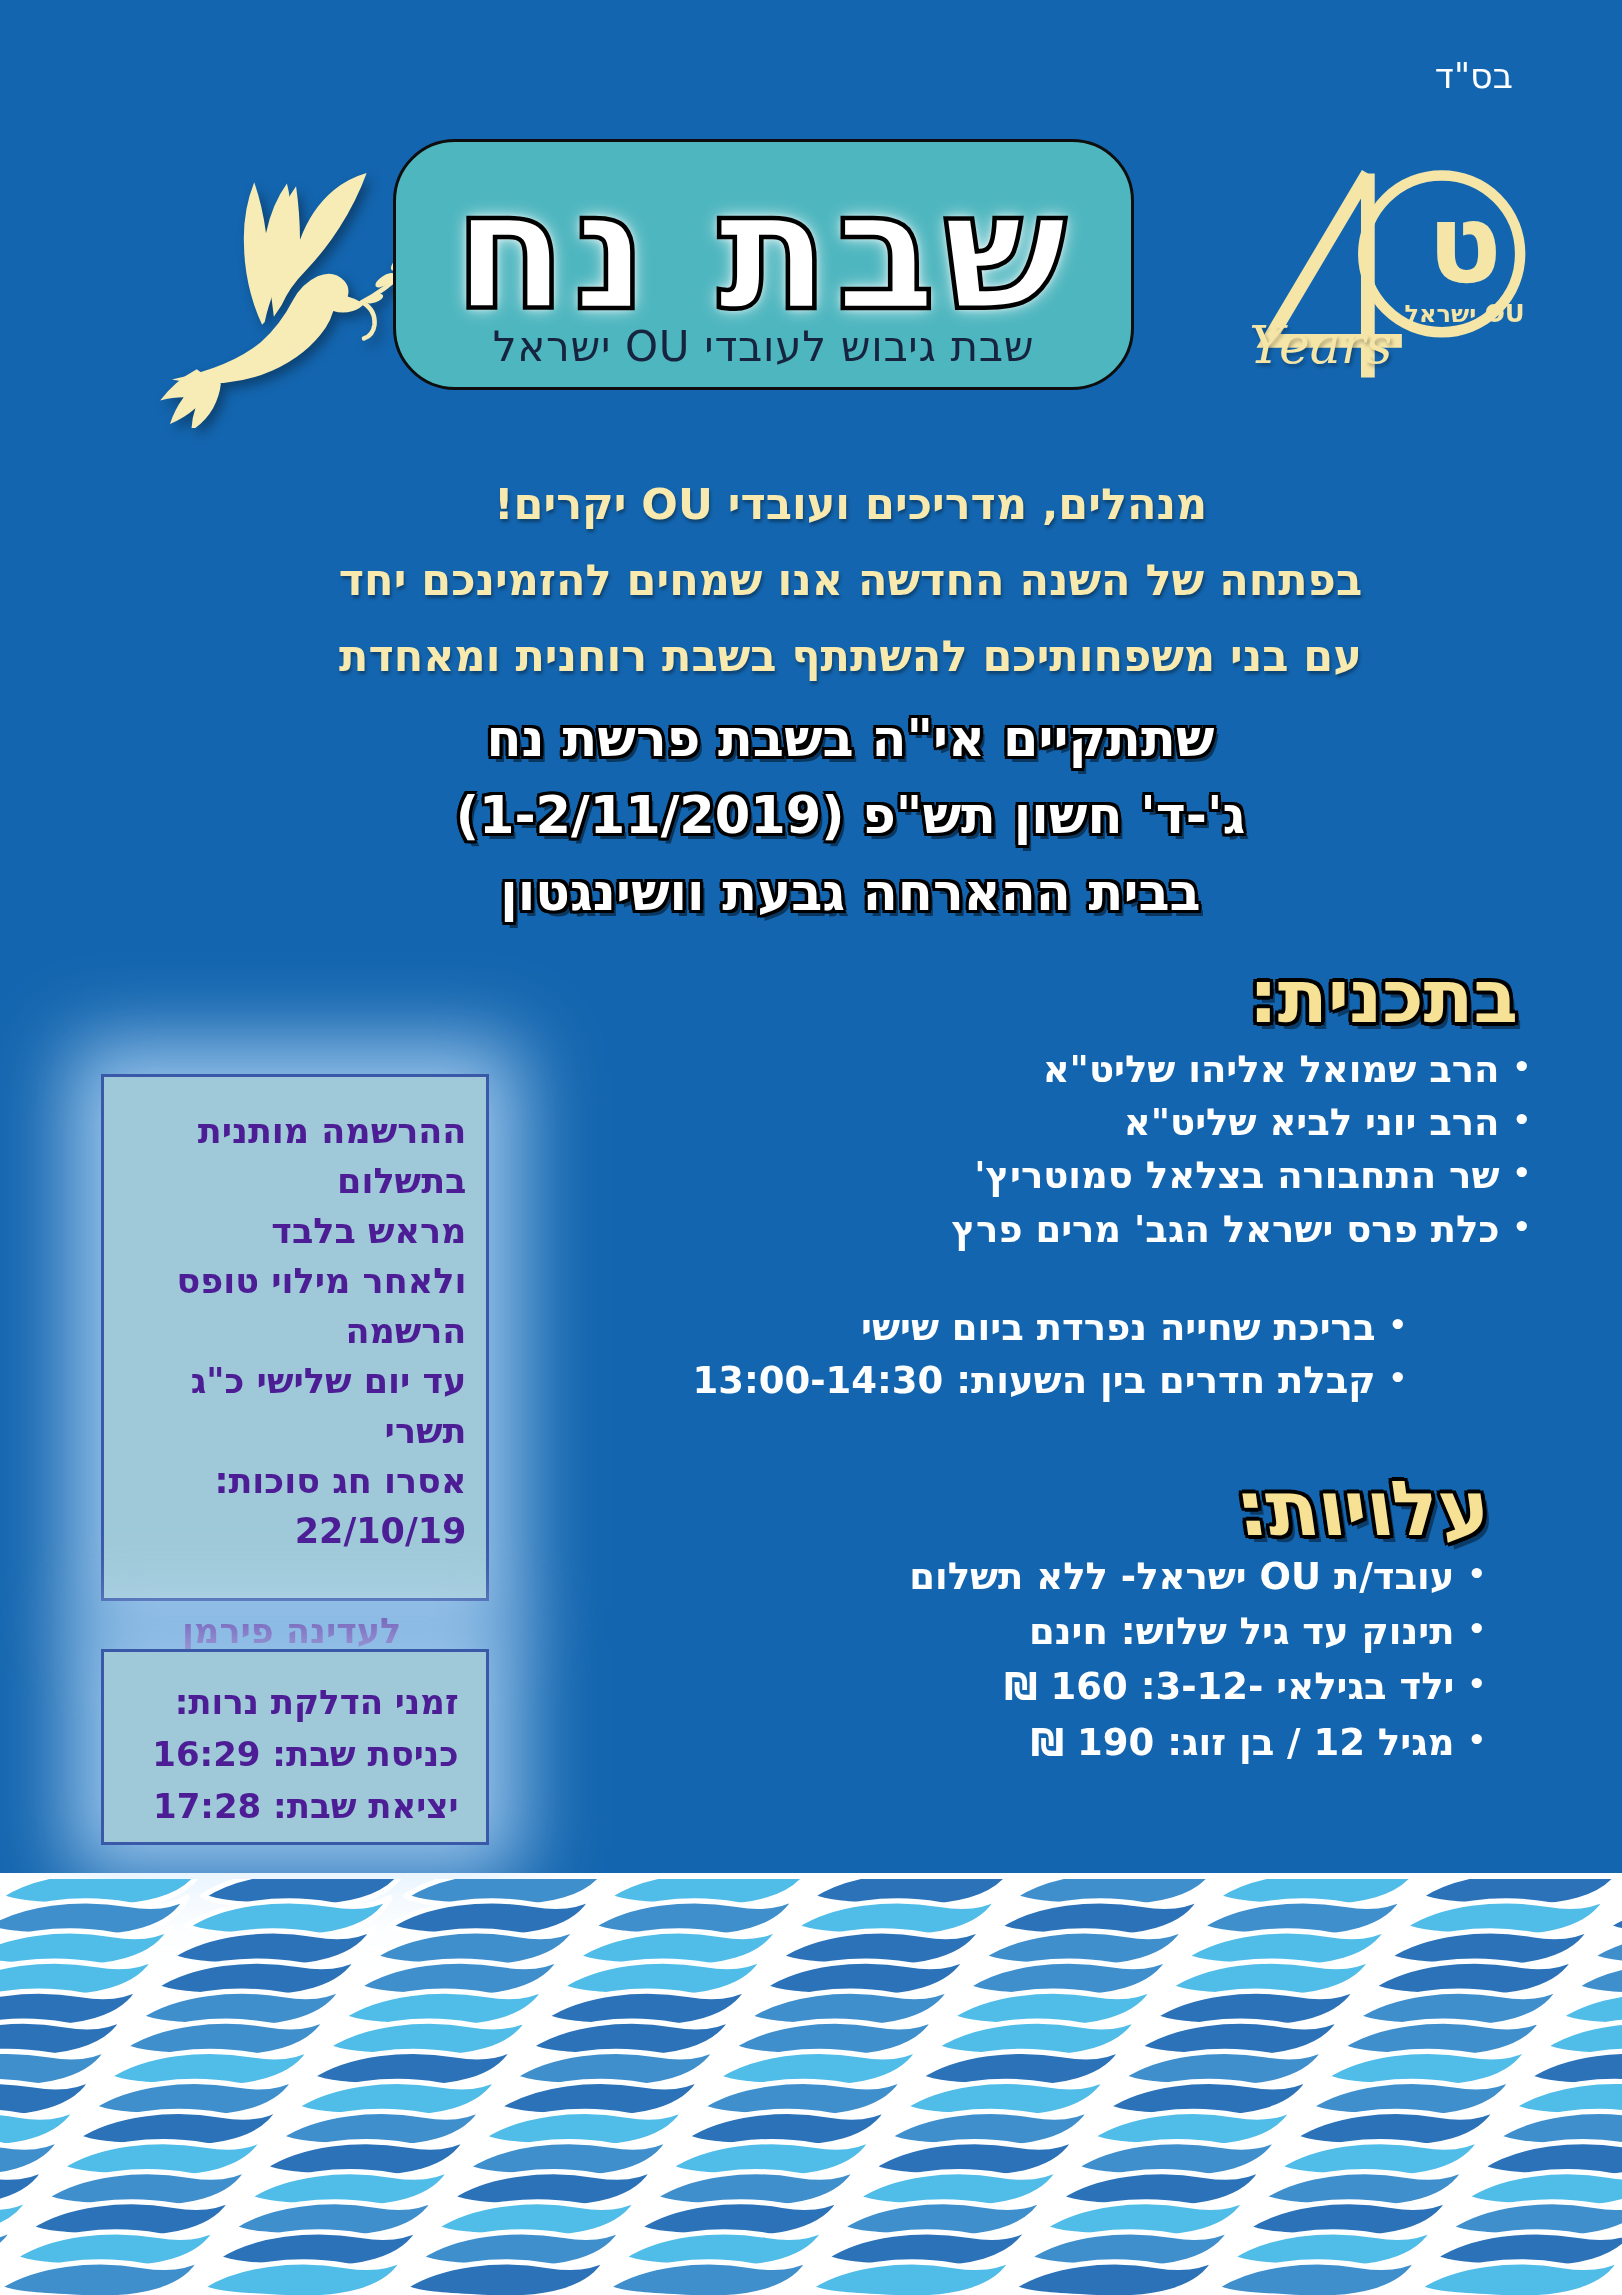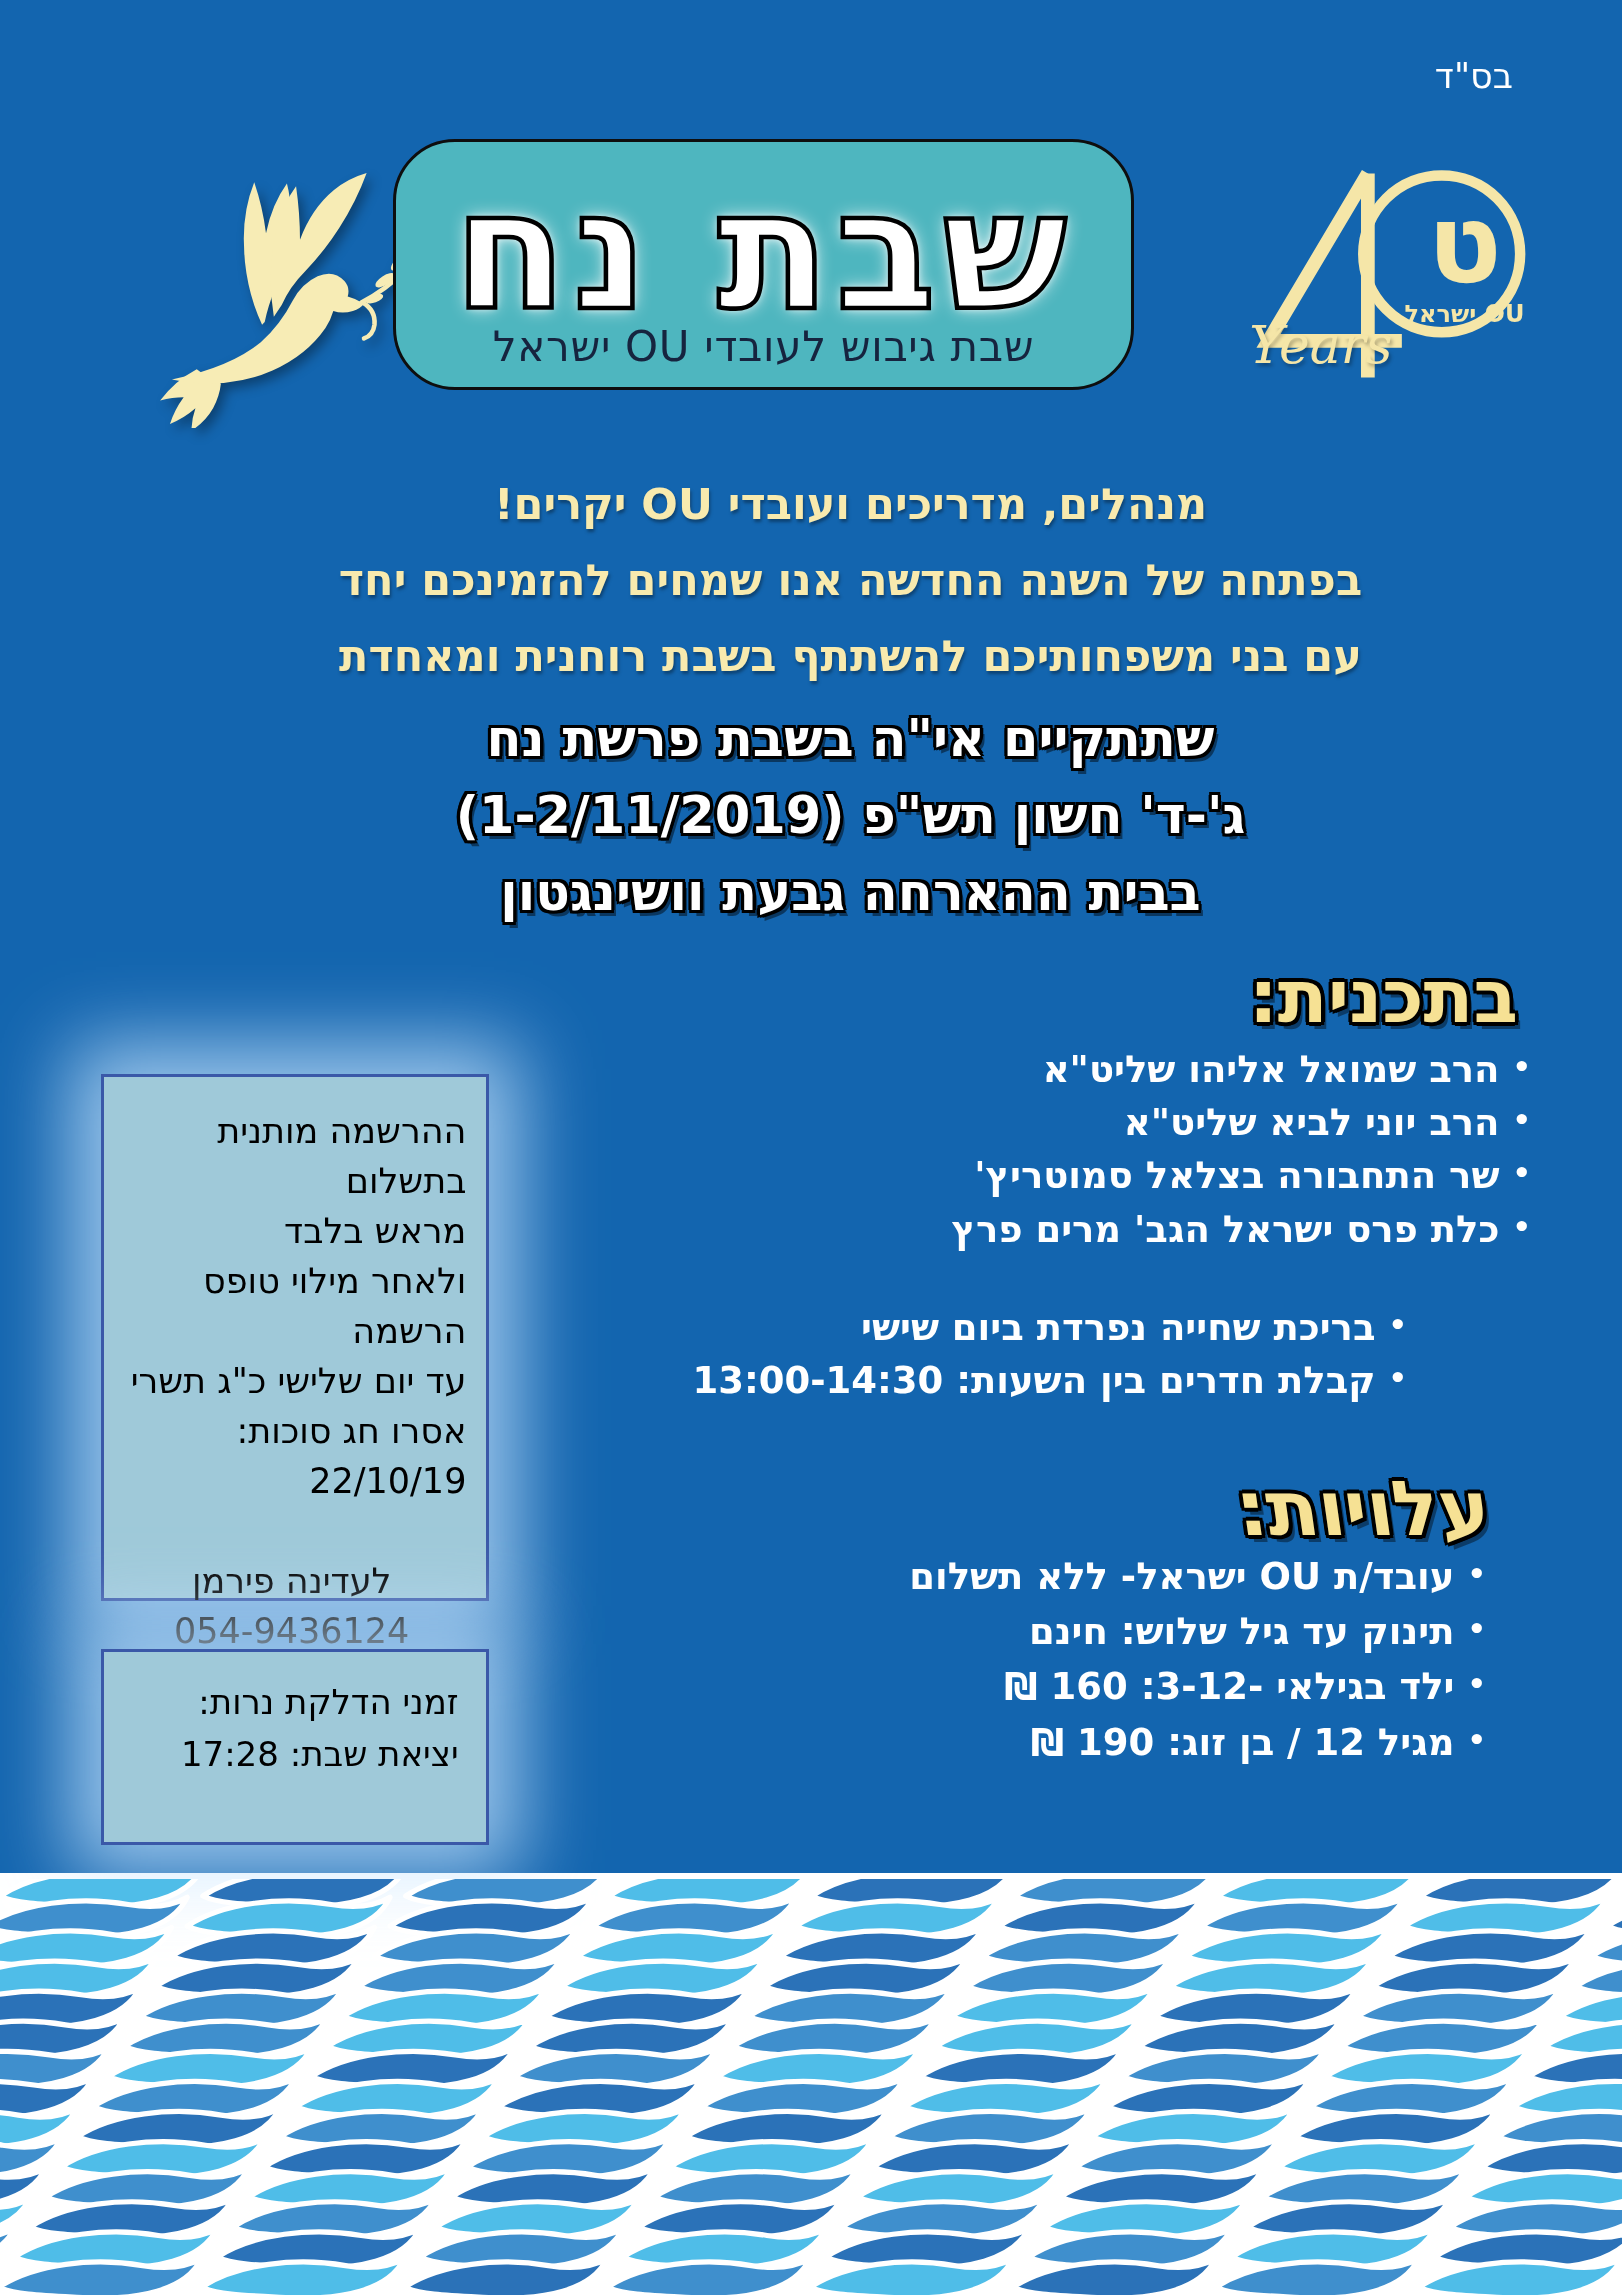--- a/index.html
+++ b/index.html
@@ -88,7 +88,7 @@
   .sidebox{
     position:absolute;left:101px;width:388px;box-sizing:border-box;
     background:#9fc9d9;border:3.3px solid #3a58a8;
-    color:#000000;font-weight:normal;text-align:right;
+    color:#4c1d95;font-weight:bold;text-align:right;
     box-shadow:0 0 75px 31px rgba(200,230,255,.75);
   }
   .box1{top:1074px;height:527px;padding:29px 19.6px 0 13px;font-size:35px;line-height:50px;}

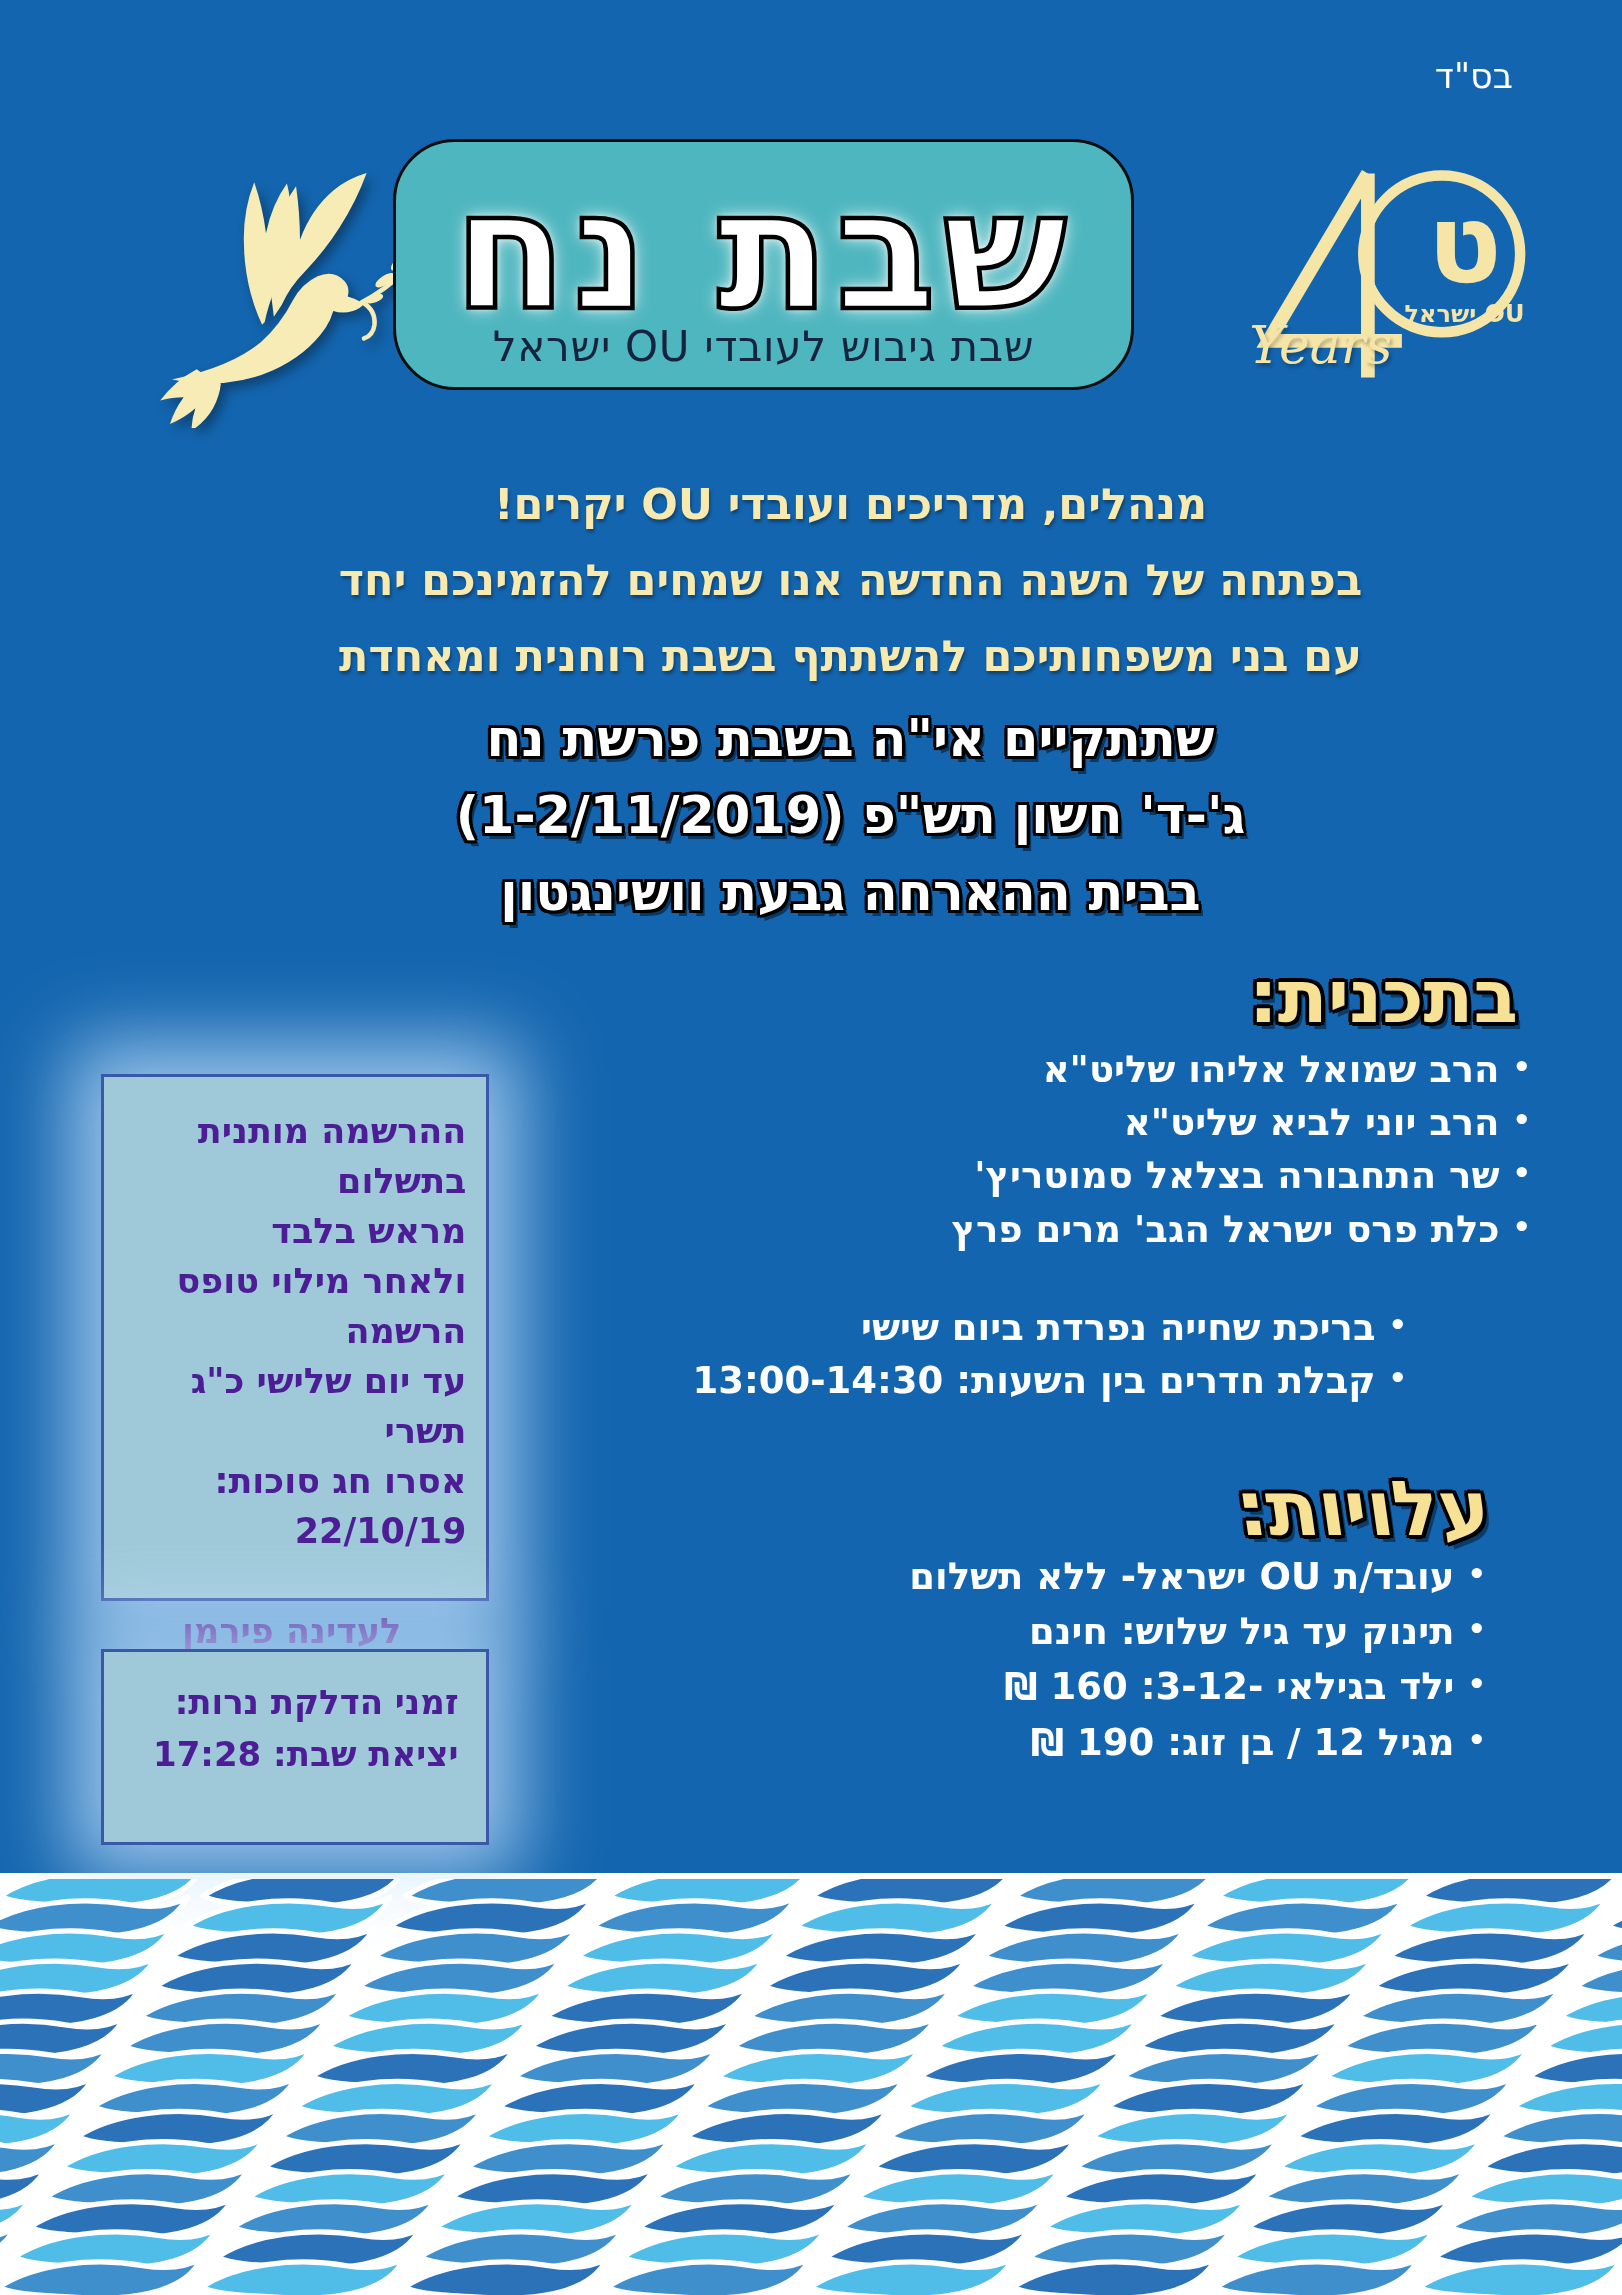--- a/index.html
+++ b/index.html
@@ -209,6 +209,7 @@
   <div class="sidebox box2">
 
   <div class="rl">זמני הדלקת נרות:</div>
+      <div class="rl">כניסת שבת: 16:29</div>
       <div class="rl">יציאת שבת: 17:28</div>
     </div>
 

